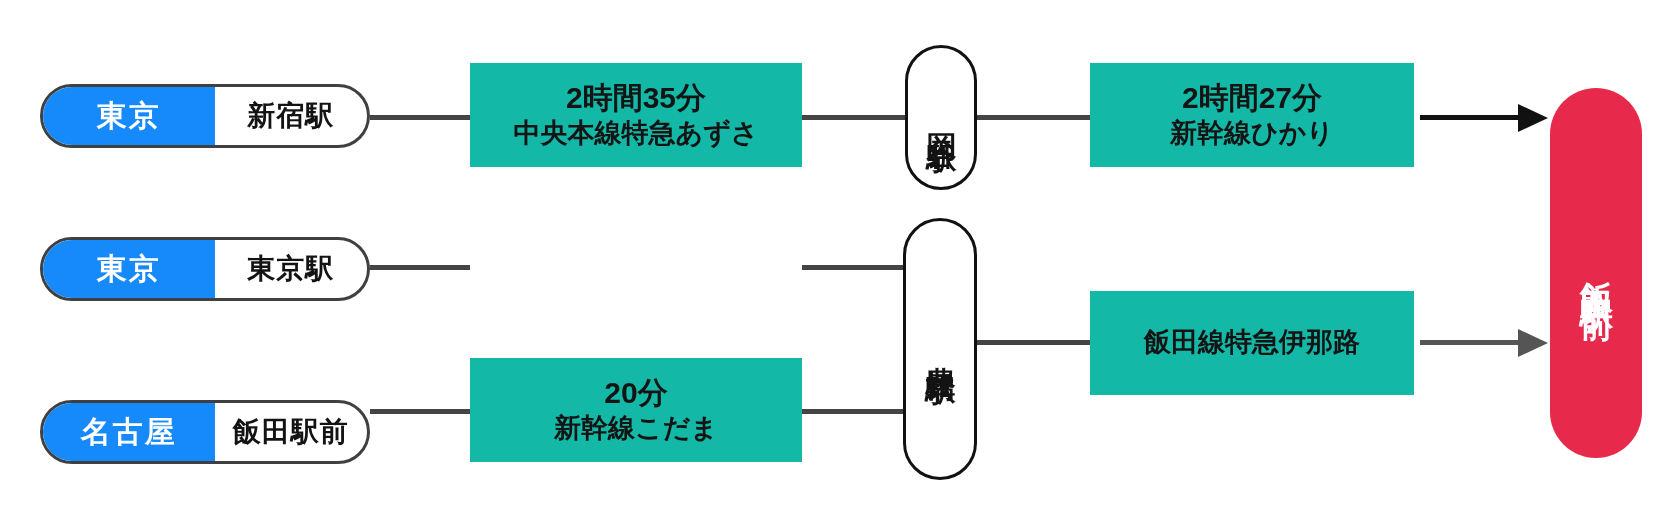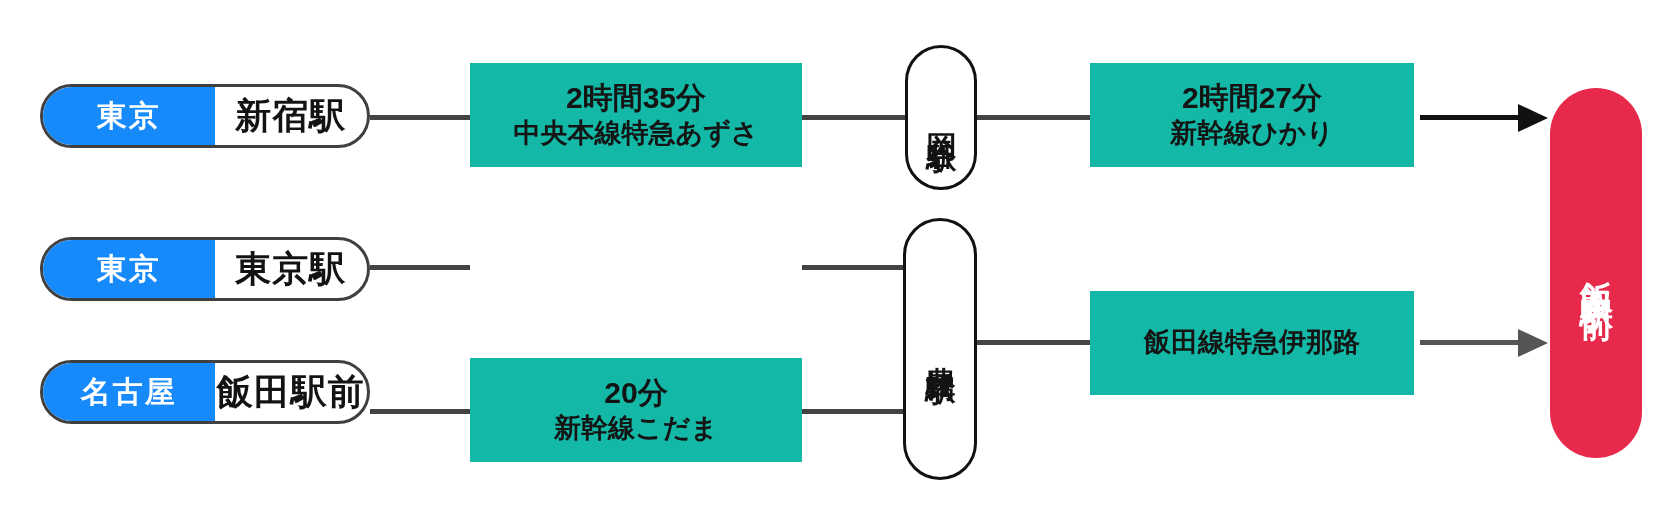--- a/index.html
+++ b/index.html
@@ -11,7 +11,7 @@
     border-radius:35px;overflow:hidden;display:flex;background:#fff;box-sizing:border-box;}
   .area-badge{width:53%;background:#1689FB;color:#fff;display:flex;align-items:center;justify-content:center;
     font-size:30px;letter-spacing:2px;}
-  .station-name{flex:1;display:flex;align-items:center;justify-content:center;font-size:36px;letter-spacing:1px;color:#131313;}
+  .station-name{flex:1;display:flex;align-items:center;justify-content:center;font-size:28px;letter-spacing:1px;color:#131313;}
 
   
   .leg-box{position:absolute;background:#14b8a6;display:flex;flex-direction:column;align-items:center;justify-content:center;

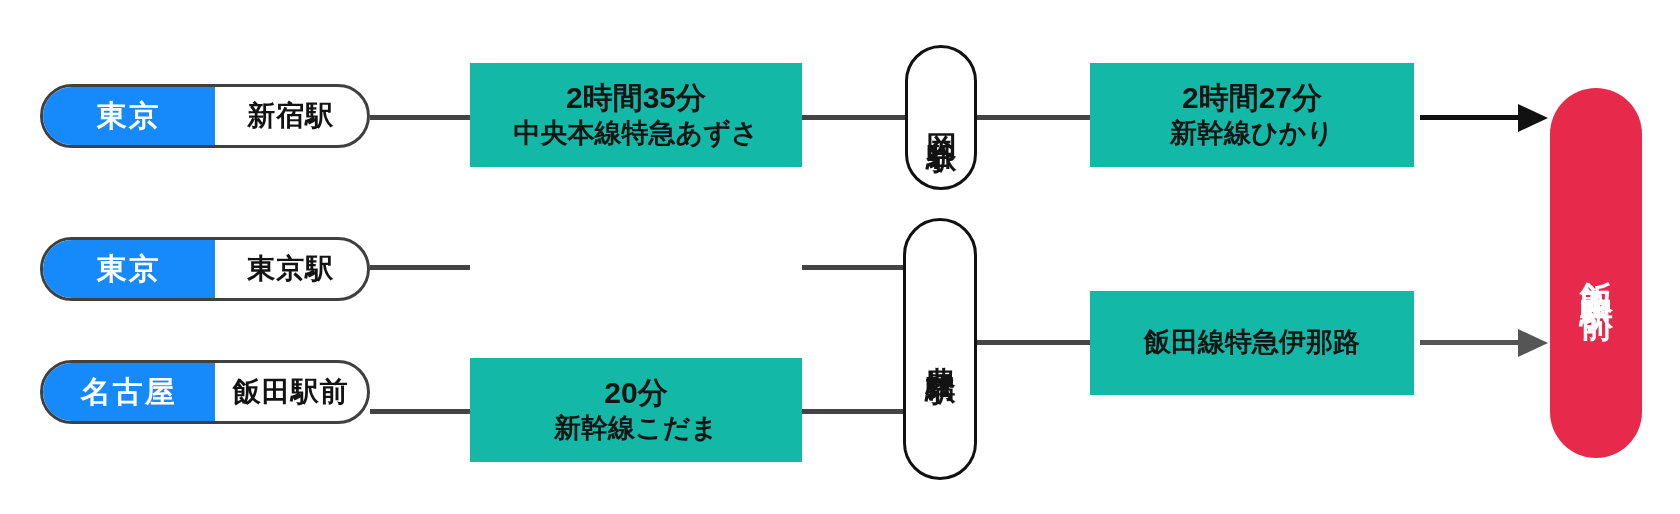--- a/index.html
+++ b/index.html
@@ -71,7 +71,7 @@
   <div class="connector" style="left:370px;top:265px;width:100px;"></div>
   <div class="connector" style="left:802px;top:265px;width:101px;"></div>
 
-  <div class="origin-pill" style="top:360px;">
+  <div class="origin-pill" style="top:400px;">
     <div class="area-badge">名古屋</div>
     <div class="station-name">飯田駅前</div>
   </div>

